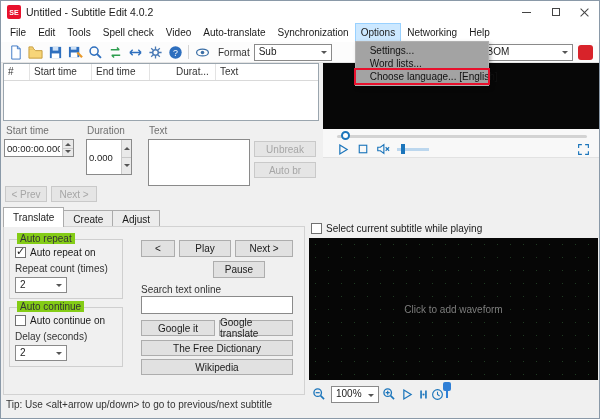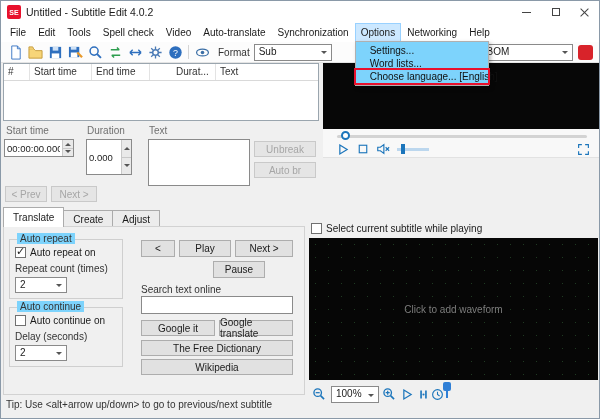--- a/index.html
+++ b/index.html
@@ -22,7 +22,7 @@
   .menubar { position:absolute; left:0; top:22px; right:0; height:19px; background:#ffffff; display:flex; align-items:stretch; padding-left:3px; font-size:10px; }
   .menu-item { display:flex; align-items:center; padding:0 6px; position:relative; white-space:nowrap; }
   .menu-item.open { background:#cce8ff; border:1px solid #99d1ff; padding:0 5px; }
-  .dropdown { position:absolute; left:-1px; top:100%; width:134px; background:#7dd3fc; border:1px solid #b0b0b0; box-shadow:2px 2px 4px rgba(0,0,0,0.25); z-index:100; padding:2px 0; }
+  .dropdown { position:absolute; left:-1px; top:100%; width:134px; background:#a3a3a3; border:1px solid #b0b0b0; box-shadow:2px 2px 4px rgba(0,0,0,0.25); z-index:100; padding:2px 0; }
   .dropdown-item { padding:1px 8px 1px 14px; font-size:10px; white-space:nowrap; color:#111; }
   .dropdown-item.annotated { outline:2px solid #e8112d; }
 

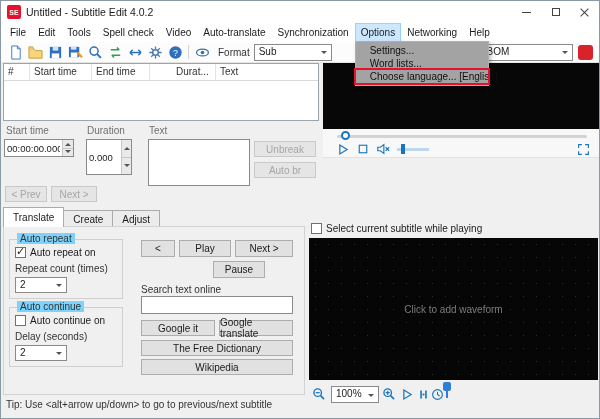--- a/index.html
+++ b/index.html
@@ -72,7 +72,7 @@
   .tab.selected { height:20px; background:#fff; z-index:2; position:relative;text-align:center; }
   .tabpane { position:absolute; left:2px; top:225px; width:302px; height:169px; border:1px solid #d2d2d2; background:#f0f0f0; }
   .group { position:absolute; border:1px solid #cfcfcf; }
-  .group-label { position:absolute; top:-7px; left:7px; background:#7dd3fc; padding:0 3px; font-size:10px; color:#333; }
+  .group-label { position:absolute; top:-7px; left:7px; background:#84cc16; padding:0 3px; font-size:10px; color:#333; }
   .check-row { position:absolute; display:flex; align-items:center; gap:4px; font-size:10px; white-space:nowrap; }
   .cb { width:11px; height:11px; border:1px solid #707070; background:#fff; position:relative; flex:none; }
   .cb.checked::after { content:"\2713"; position:absolute; left:0px; top:-3px; font-size:11px; color:#222; }

